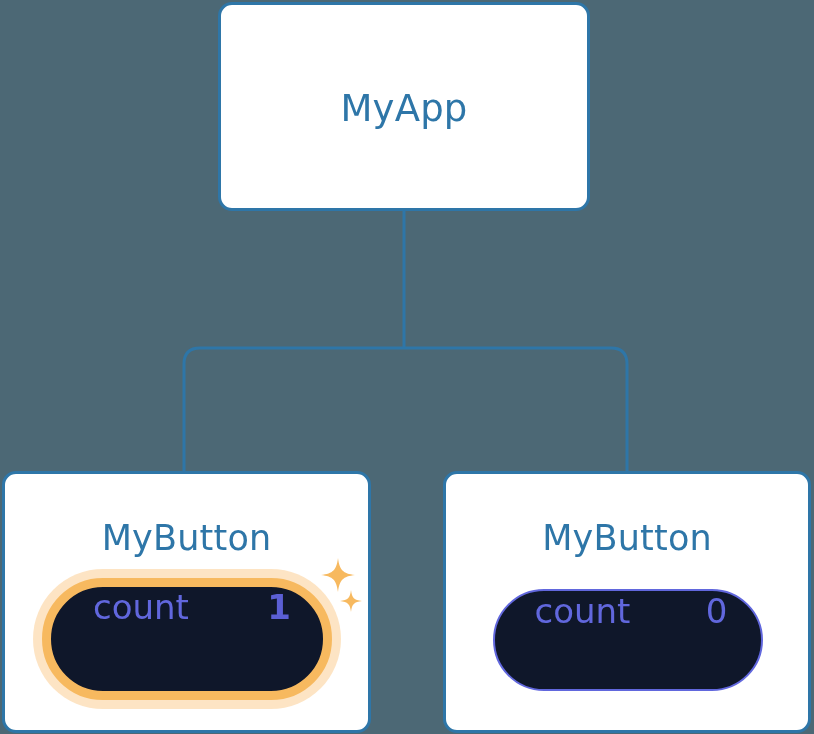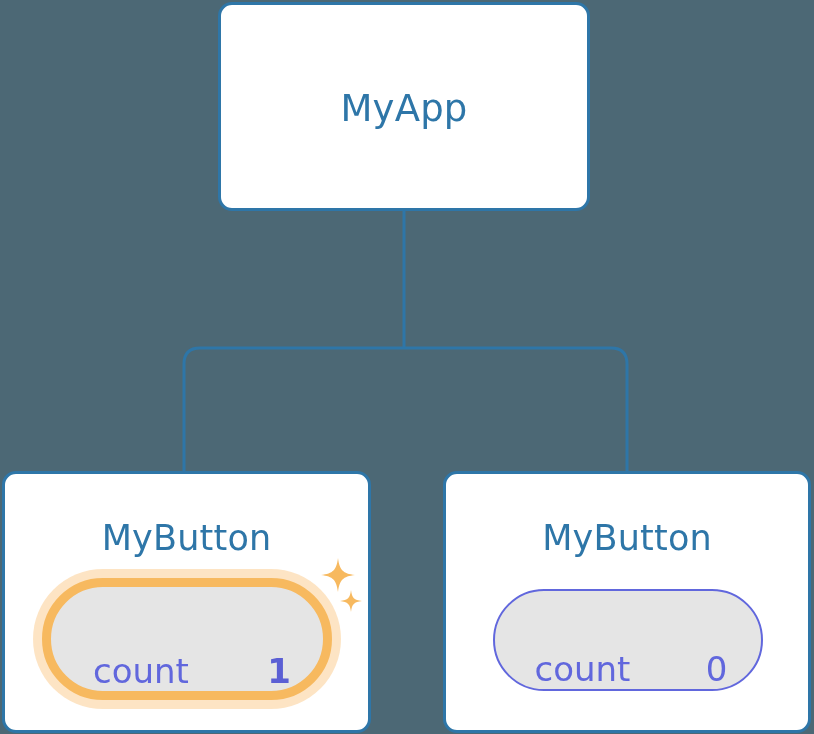--- a/index.html
+++ b/index.html
@@ -53,8 +53,8 @@
   .pill {
     position:absolute;
     display:flex;
-    align-items:flex-end;
-    background:#e5e5e5;
+    align-items:flex-start;
+    background:#0f172a;
     box-sizing:border-box;
   }
   

